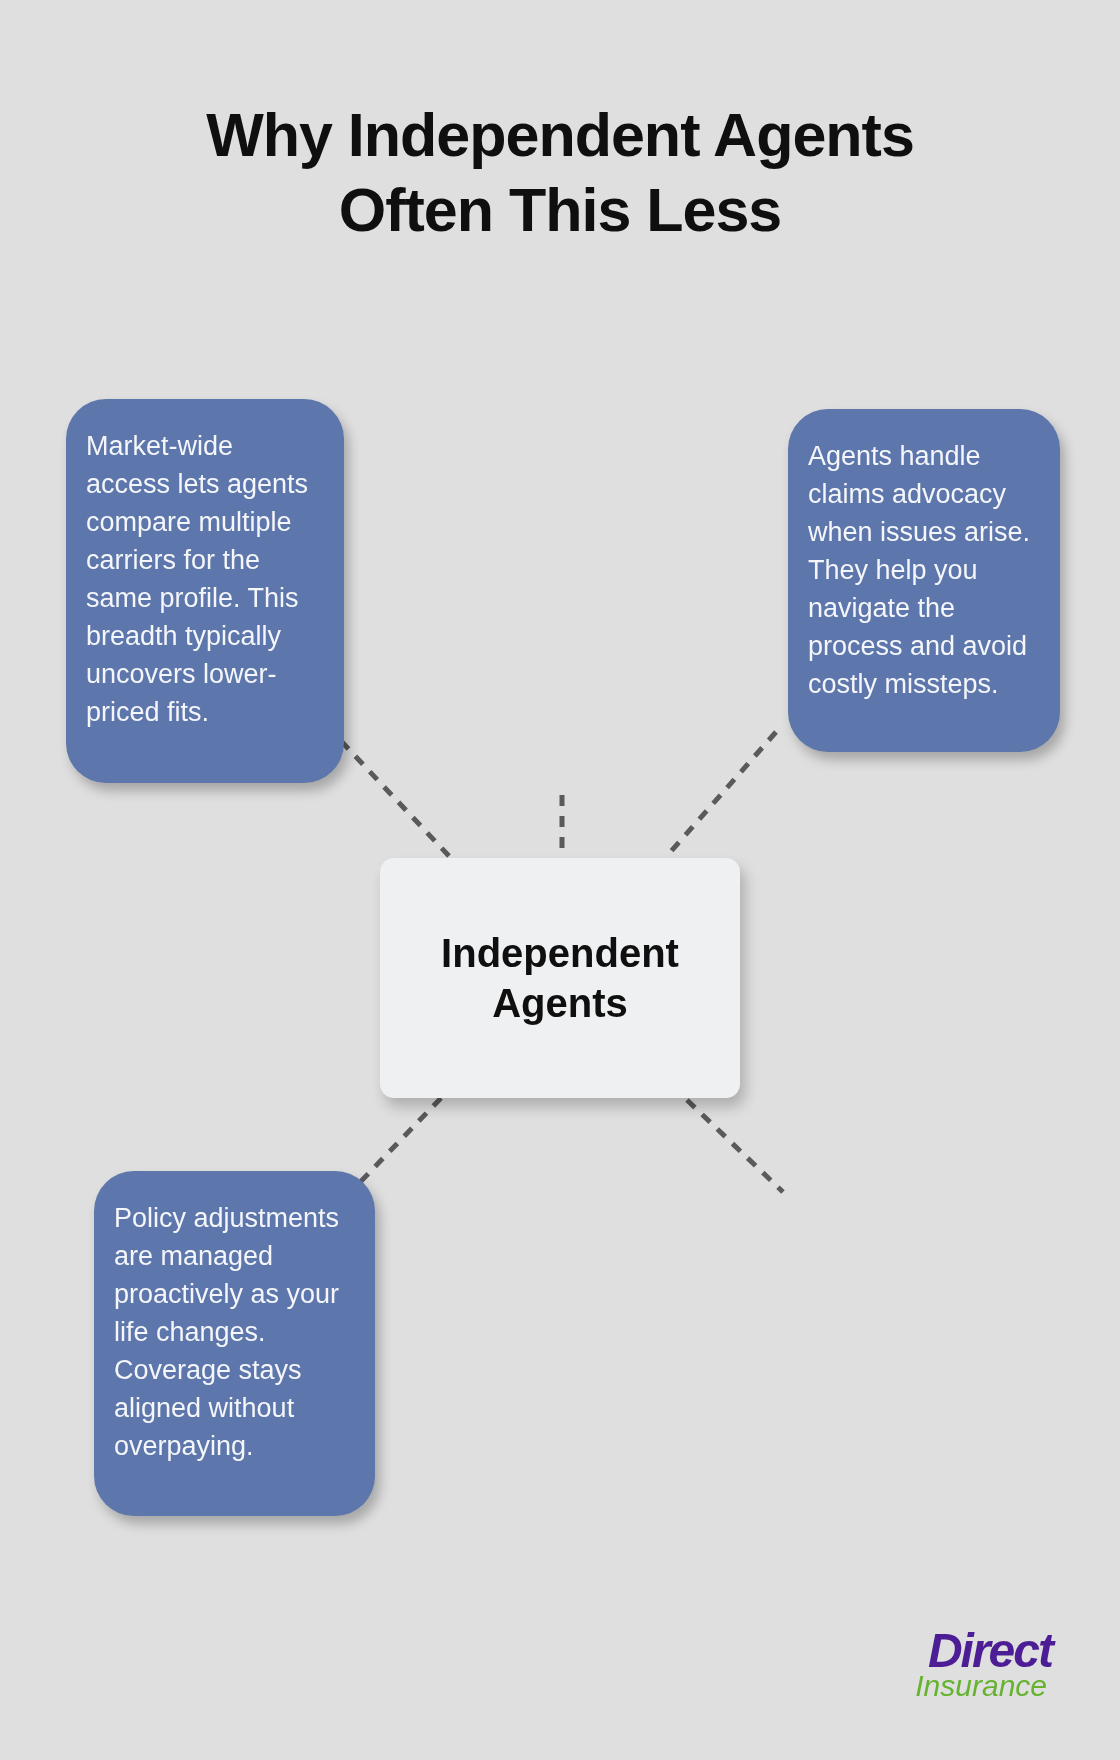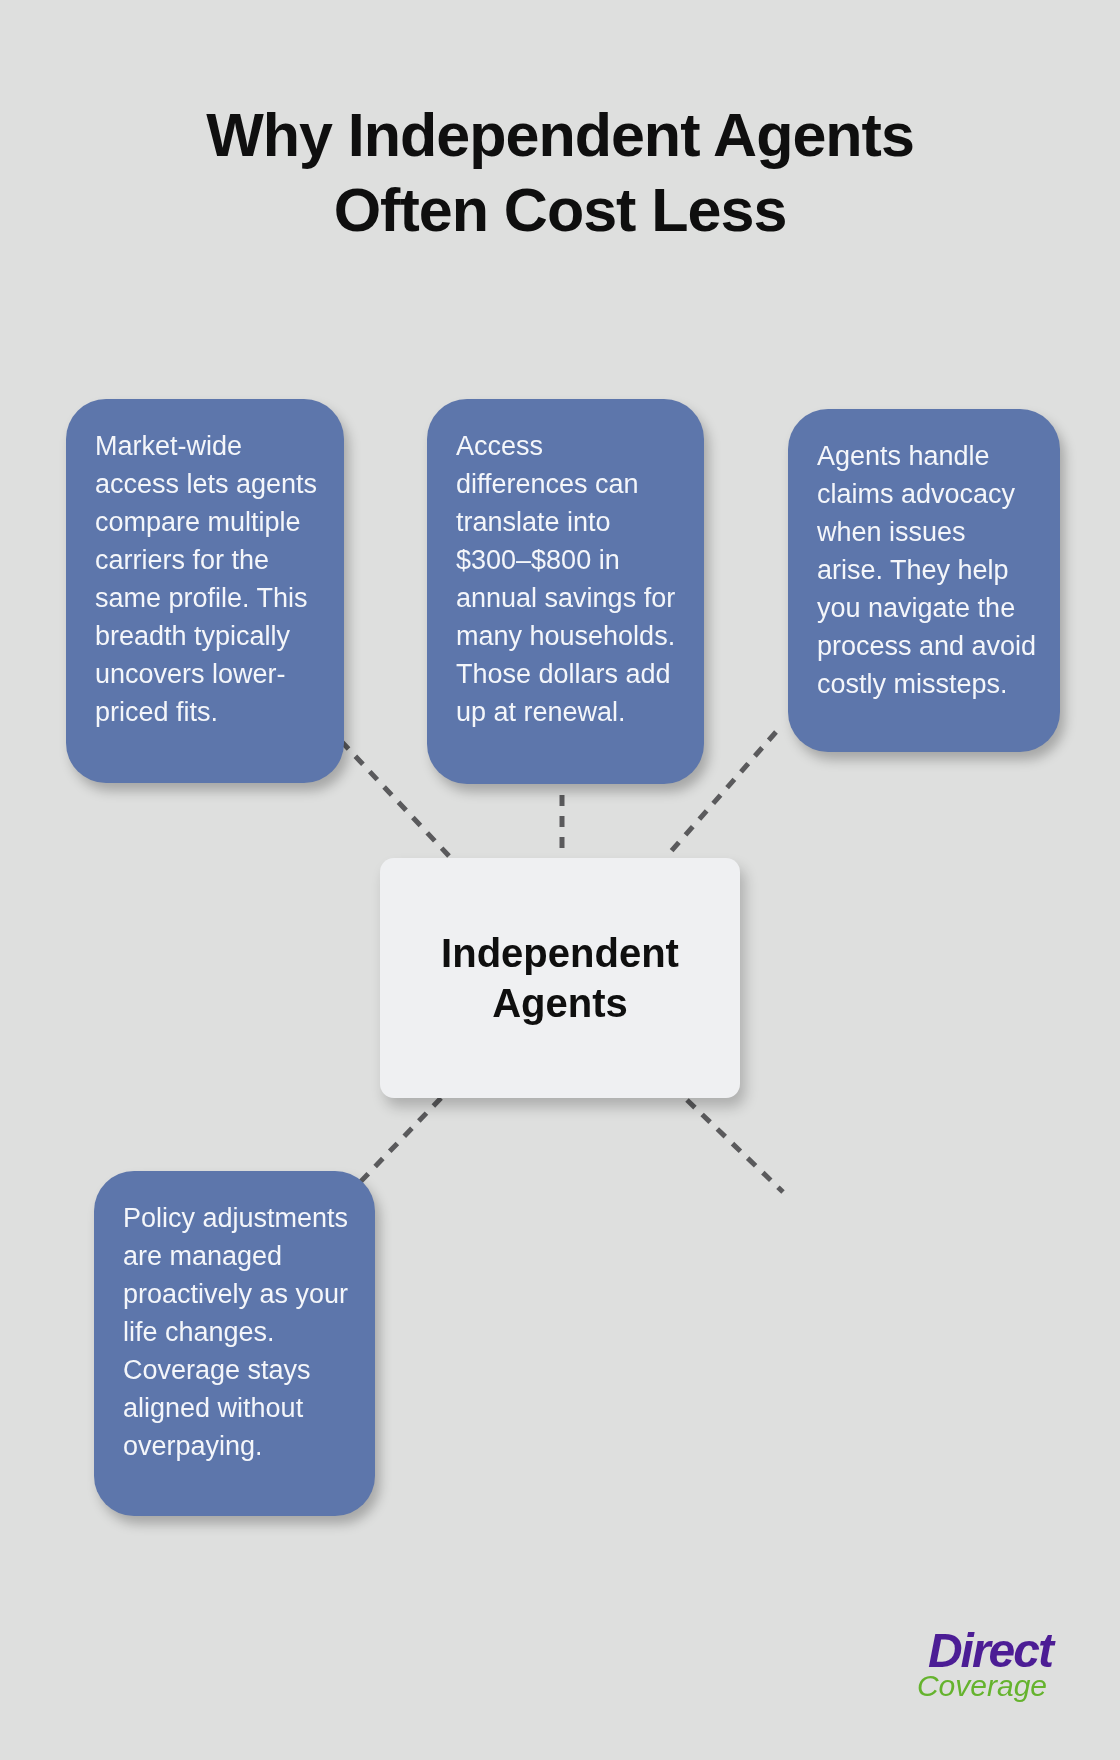--- a/index.html
+++ b/index.html
@@ -91,7 +91,7 @@
 
   <div class="title">
     <span>Why Independent Agents</span>
-    <span>Often Cost Less</span>
+    <span>Often This Less</span>
   </div>
 
   <svg class="connectors" width="1120" height="1760" viewBox="0 0 1120 1760">

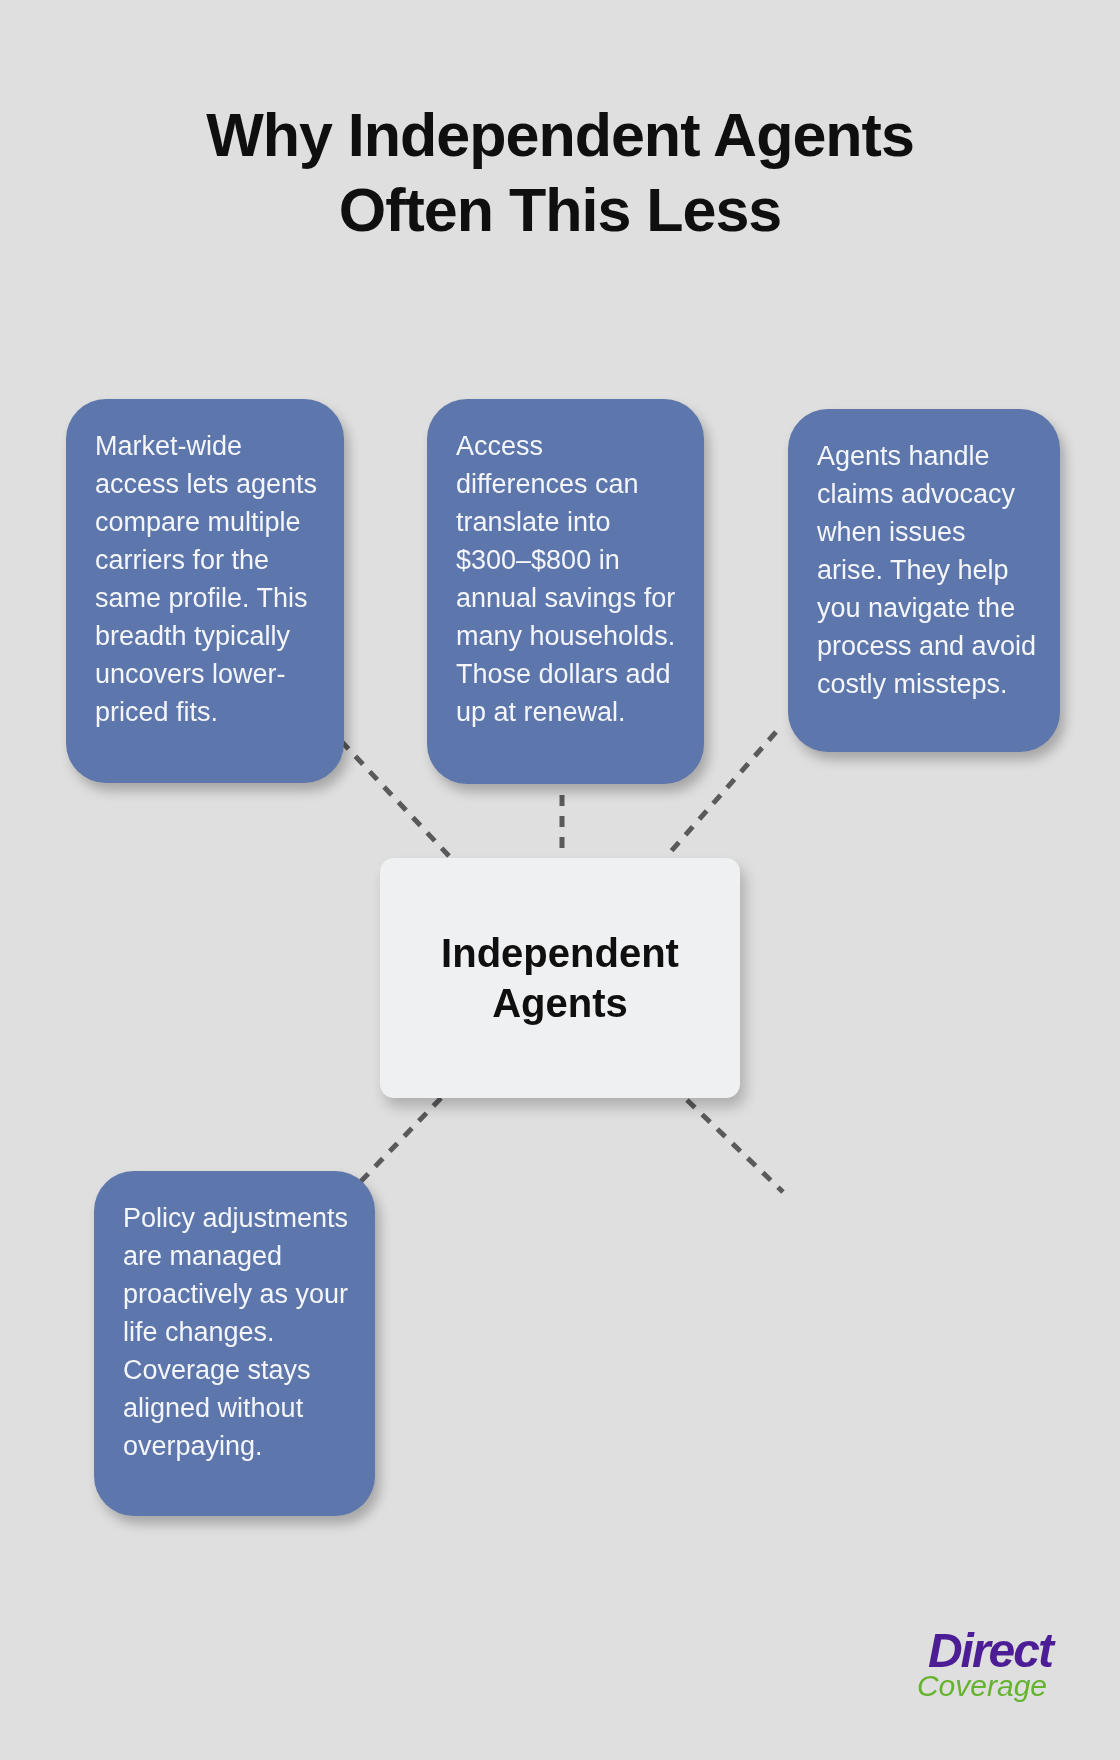--- a/index.html
+++ b/index.html
@@ -43,7 +43,7 @@
     background:var(--bubble);
     color:var(--bubble-text);
     border-radius:40px;
-    padding:28px 22px 30px 29px;
+    padding:28px 22px 30px 20px;
     font-size:27px; line-height:38px;
     box-shadow:5px 8px 12px rgba(0,0,0,0.25);
   }

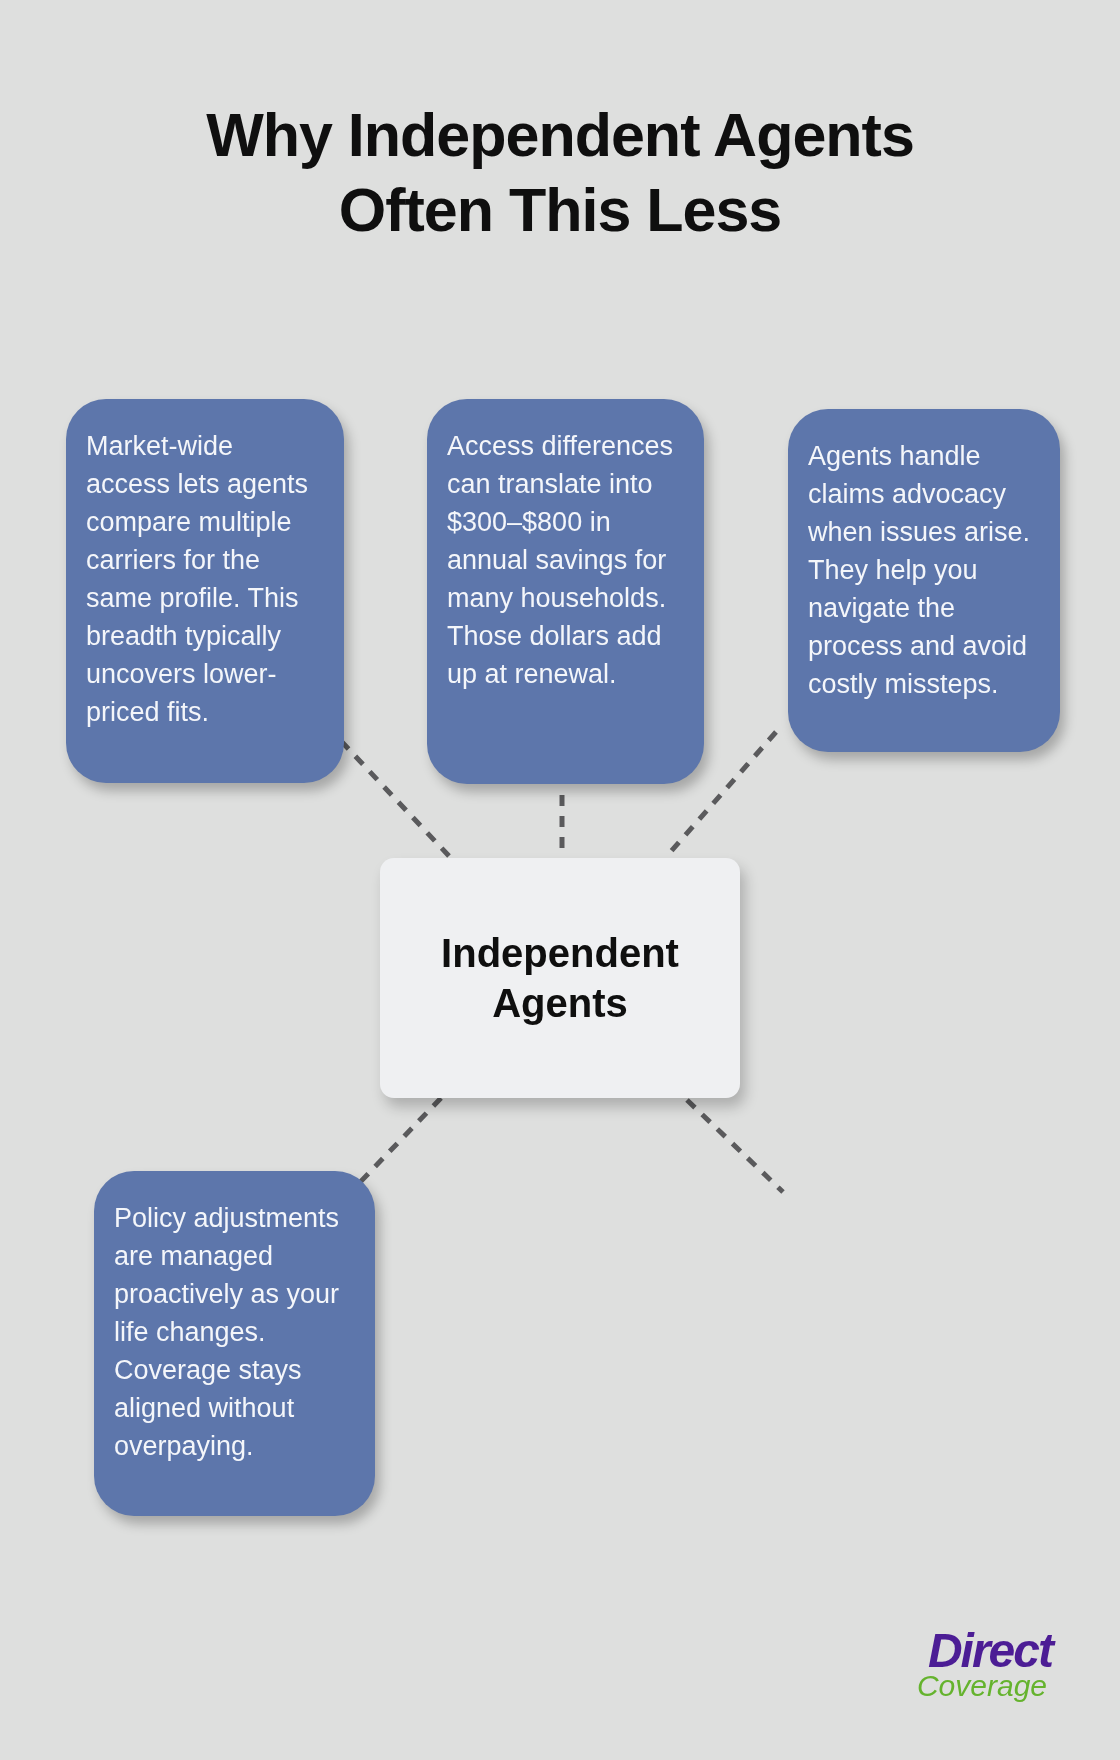--- a/index.html
+++ b/index.html
@@ -104,7 +104,6 @@
 
   <div class="bubble bubble-top-left">Market-wide access lets agents compare multiple carriers for the same profile. This breadth typically uncovers lower-priced fits.</div>
 
-  <div class="bubble bubble-top-center">Access differences can translate into $300–$800 in annual savings for many households. Those dollars add up at renewal.</div>
 
   <div class="bubble bubble-top-right">Agents handle claims advocacy when issues arise. They help you navigate the process and avoid costly missteps.</div>
 

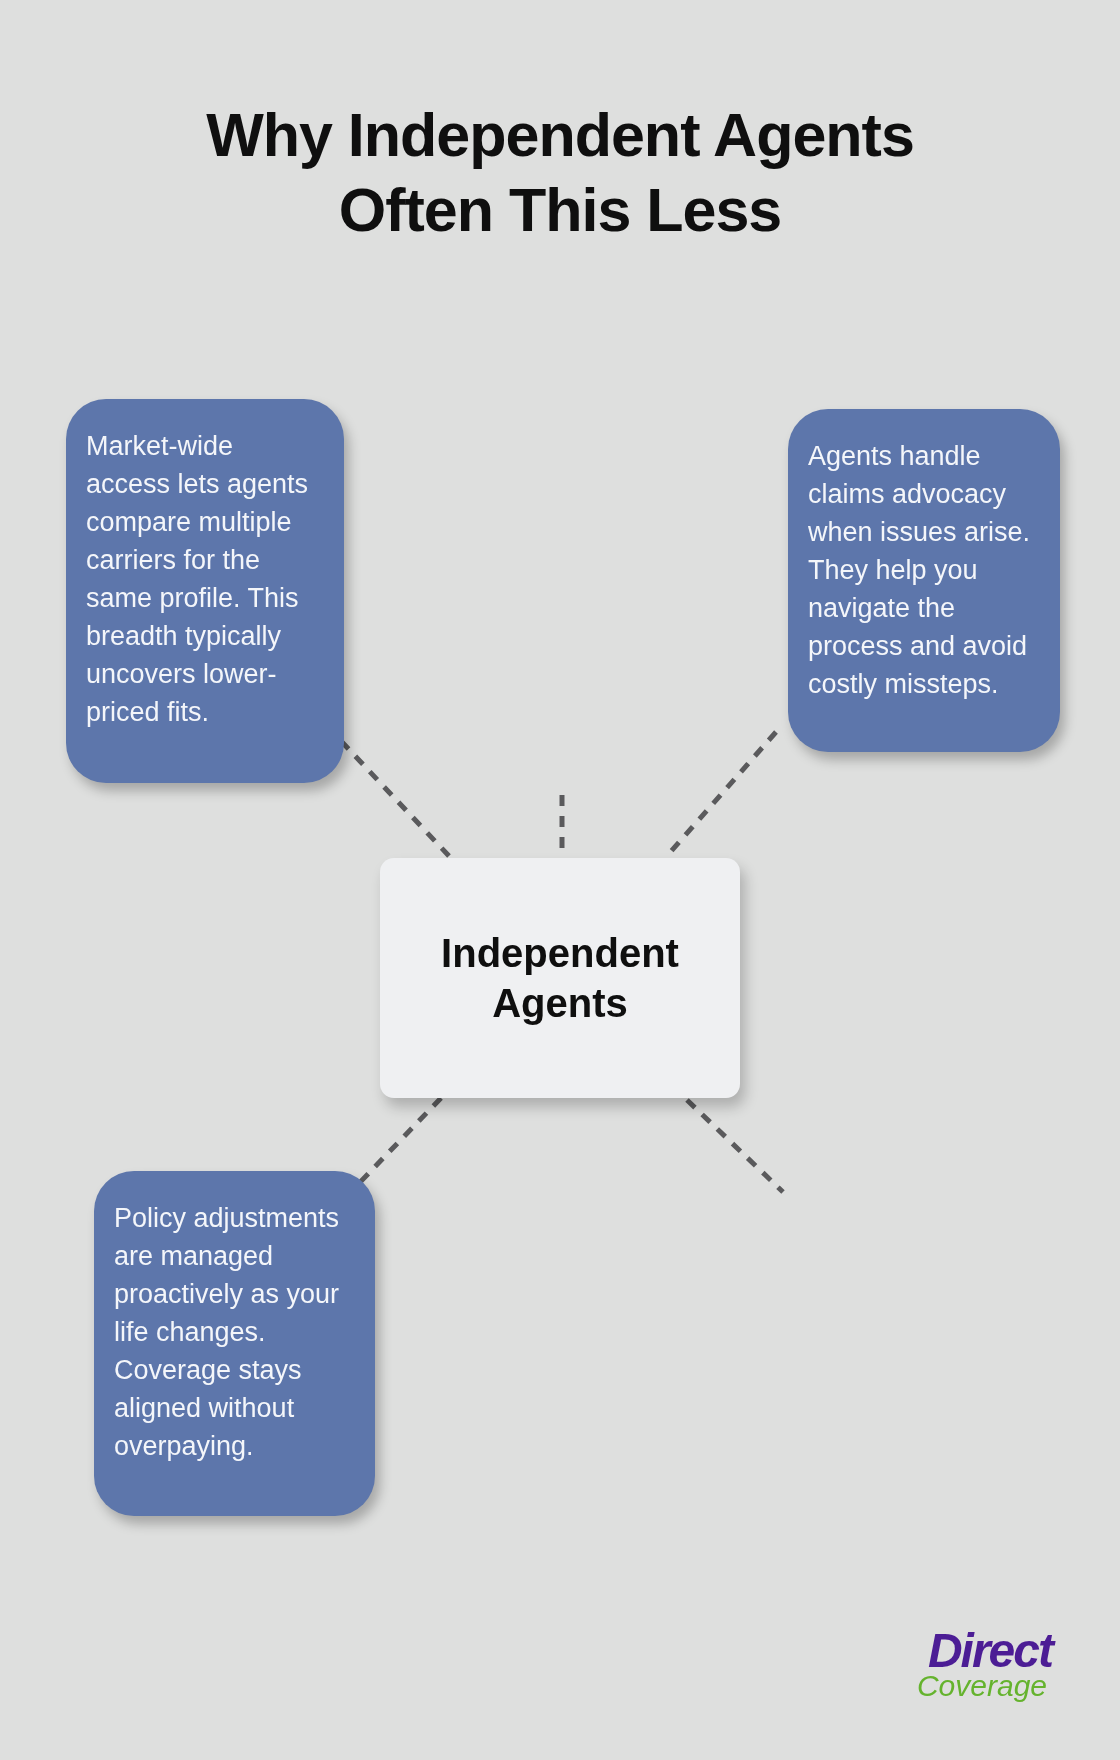--- a/index.html
+++ b/index.html
@@ -114,7 +114,7 @@
 
   <div class="logo">
     <span class="logo-primary">Direct</span>
-    <span class="logo-secondary">Coverage</span>
+    <span class="logo-secondary">Insurance</span>
   </div>
 
 </div>

